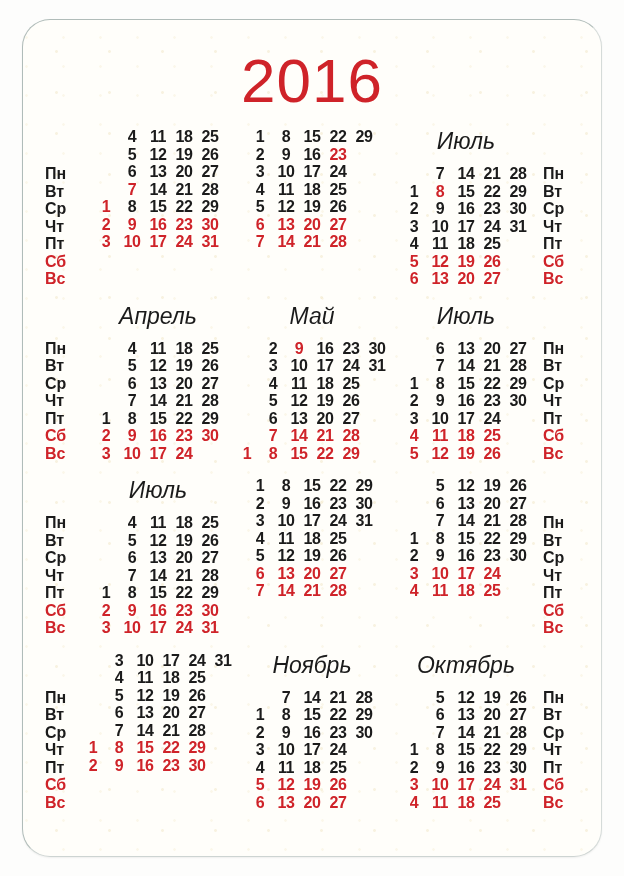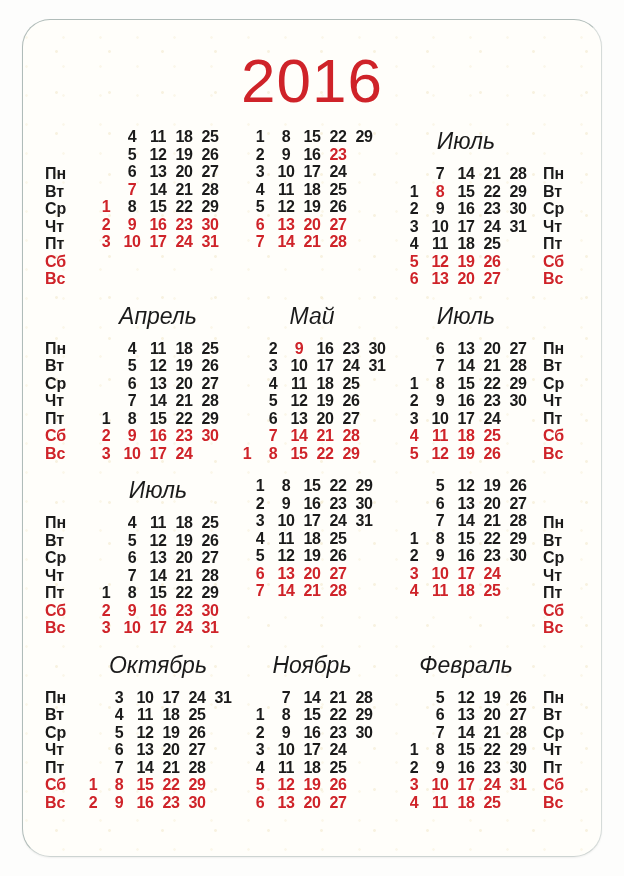--- a/index.html
+++ b/index.html
@@ -658,7 +658,6 @@
           <div class="wd" style="color: rgb(207, 35, 41);">Вс</div>
         </div>
         <div class="month">
-          <div class="month-name">Октябрь</div>
           <div class="grid">
             <div class="cal-row">
               <span class="cell" style="color: rgb(27, 27, 27);"></span>

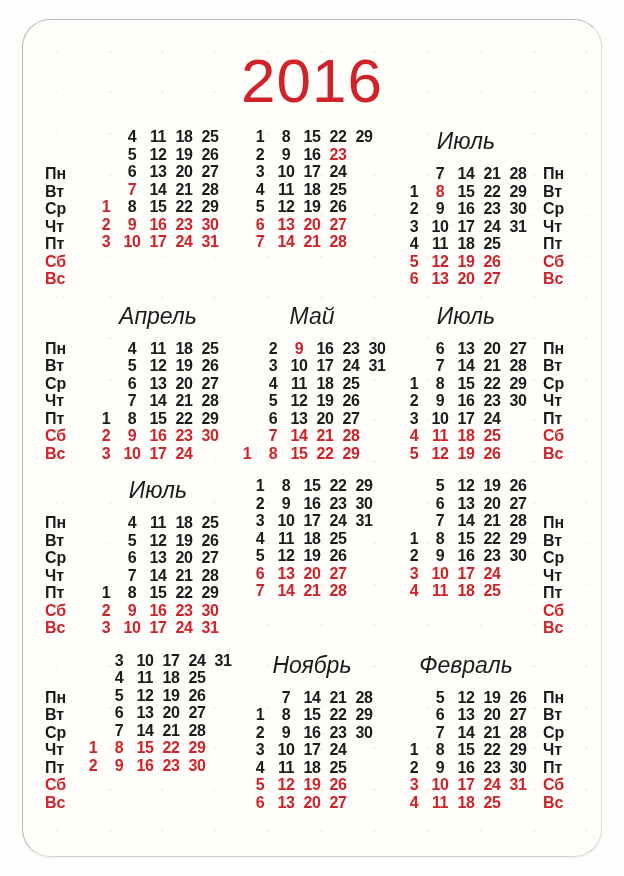--- a/index.html
+++ b/index.html
@@ -772,7 +772,7 @@
           </div>
         </div>
         <div class="month">
-          <div class="month-name">Февраль</div>
+          <div class="month-name">Октябрь</div>
           <div class="grid">
             <div class="cal-row">
               <span class="cell" style="color: rgb(27, 27, 27);"></span>

